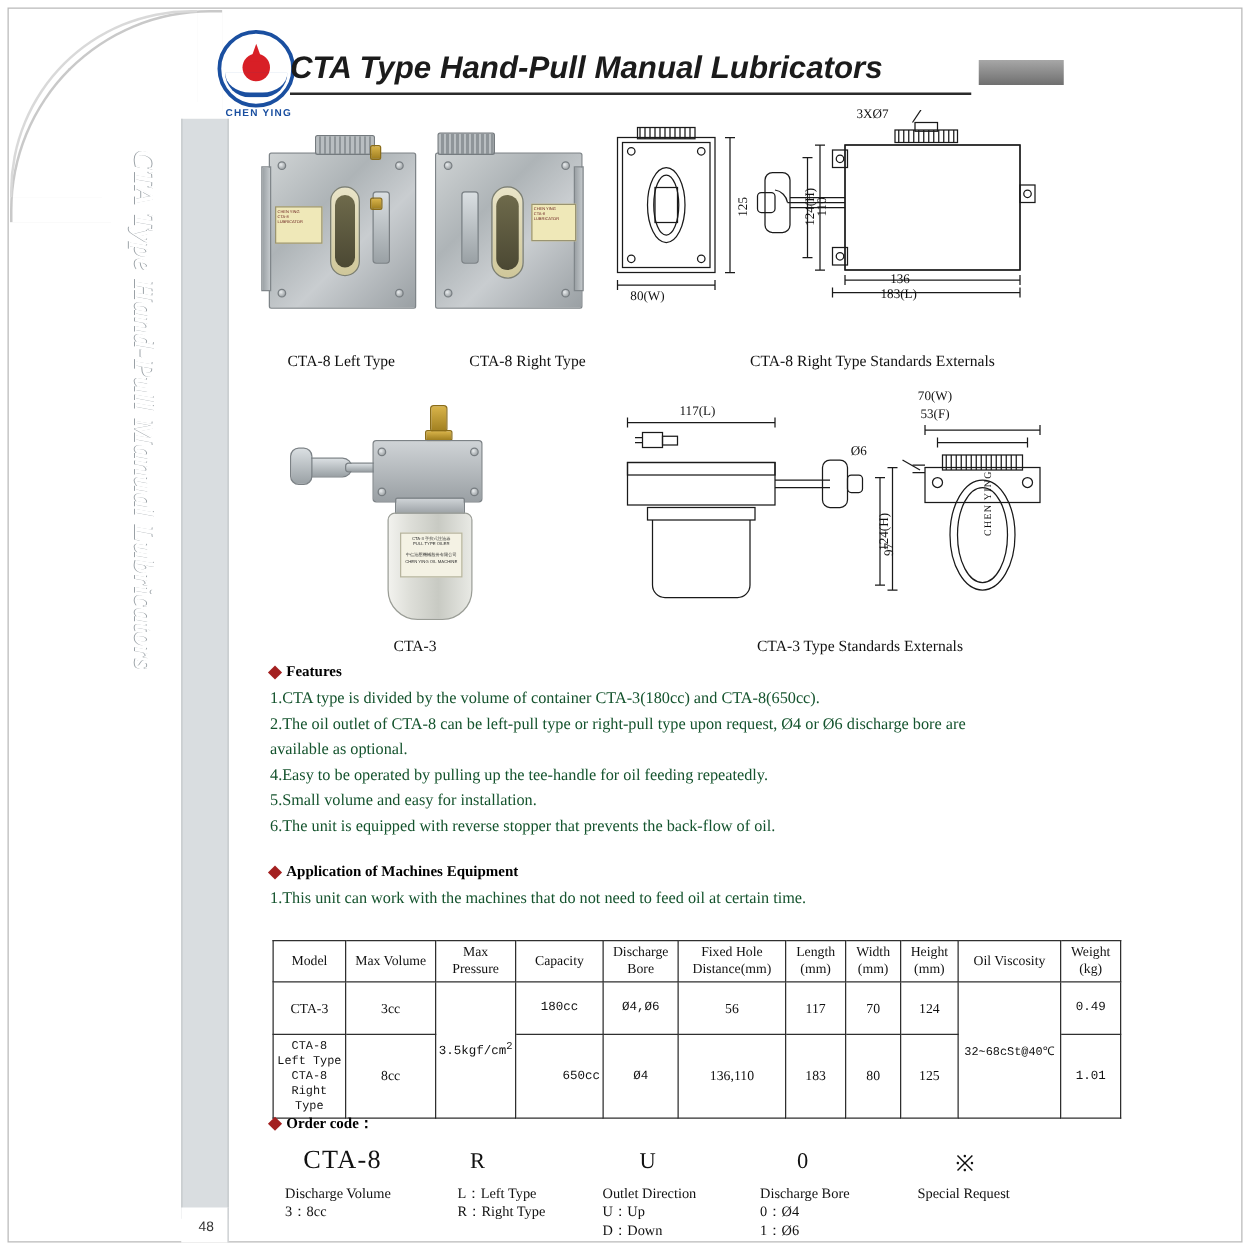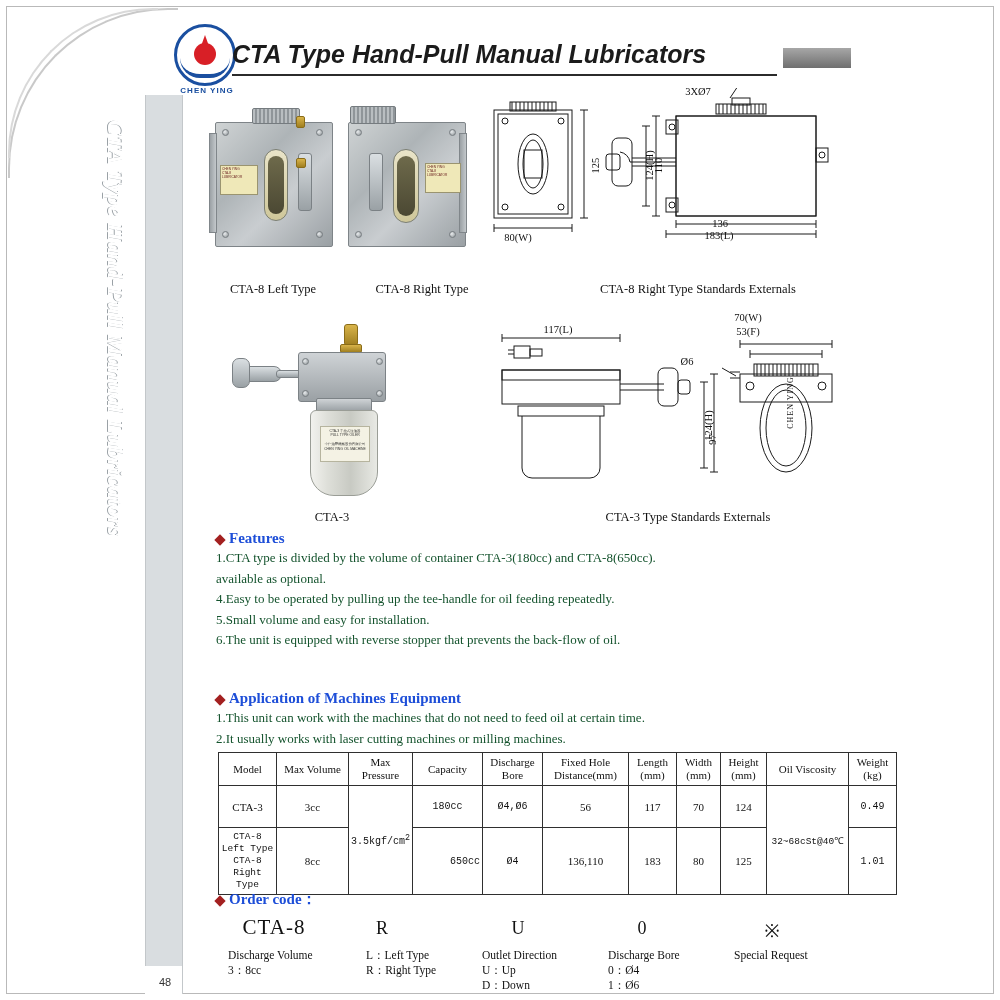--- a/index.html
+++ b/index.html
@@ -180,7 +180,7 @@
   
   .sec-head{
     position:absolute; font-family:"Liberation Serif", serif;
-    font-weight:bold; font-size:15px; color:#1d4ed8; white-space:nowrap;
+    font-weight:bold; font-size:12px; color:#000000; white-space:nowrap;
   }
   .diamond{
     display:inline-block; width:8px; height:8px; background:#a32020;

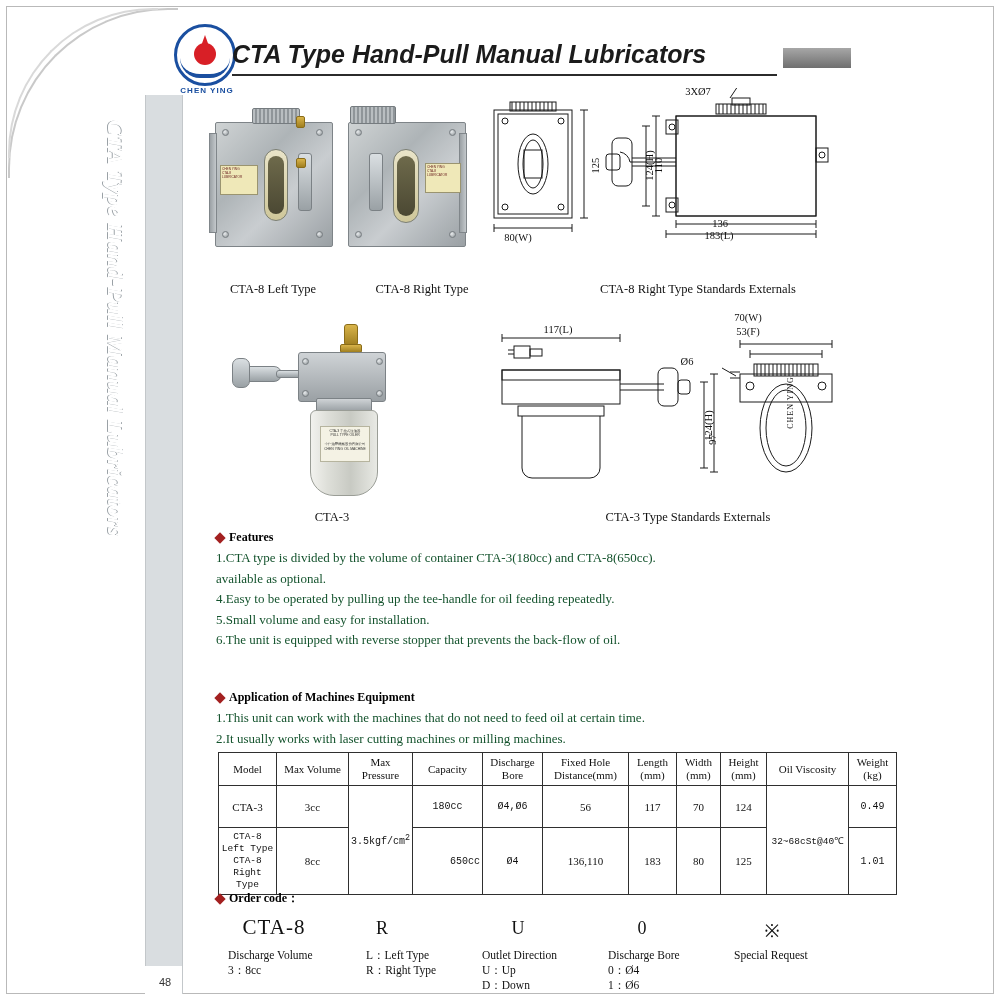--- a/index.html
+++ b/index.html
@@ -425,6 +425,7 @@
 </div>
 <div class="body-text" style="left:216px;top:548px;width:700px;">
   <div>1.CTA type is divided by the volume of container CTA-3(180cc) and CTA-8(650cc).</div>
+  <div>2.The oil outlet of  CTA-8 can be left-pull type or right-pull type upon request, Ø4  or Ø6 discharge bore are</div>
   <div>   available as optional.</div>
   <div>4.Easy to be operated by pulling up the tee-handle for oil feeding repeatedly.</div>
   <div>5.Small volume and easy for installation.</div>

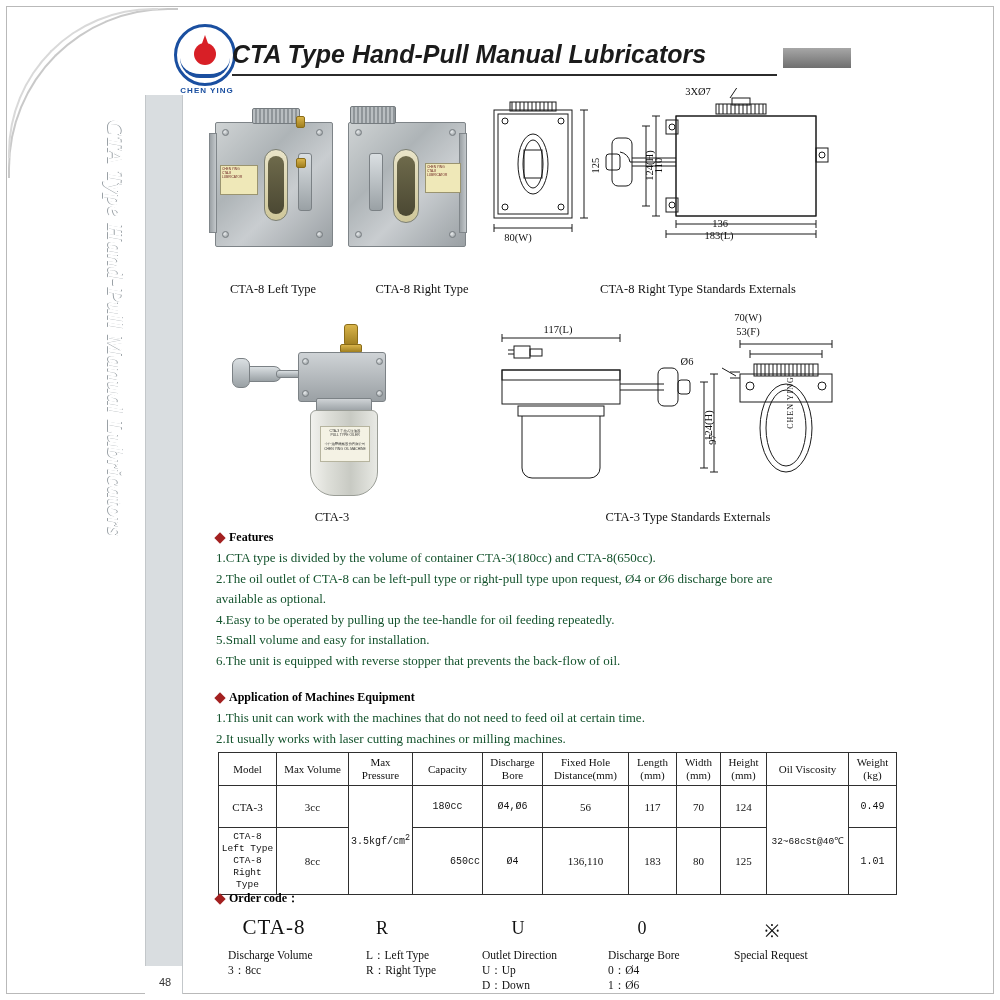--- a/index.html
+++ b/index.html
@@ -437,7 +437,6 @@
 </div>
 <div class="body-text" style="left:216px;top:708px;width:700px;">
   <div>1.This unit can work with the machines that do not need to feed oil at certain time.</div>
-  <div>2.It usually works with laser cutting machines or milling machines.</div>
 </div>
 
 <table class="spec">

